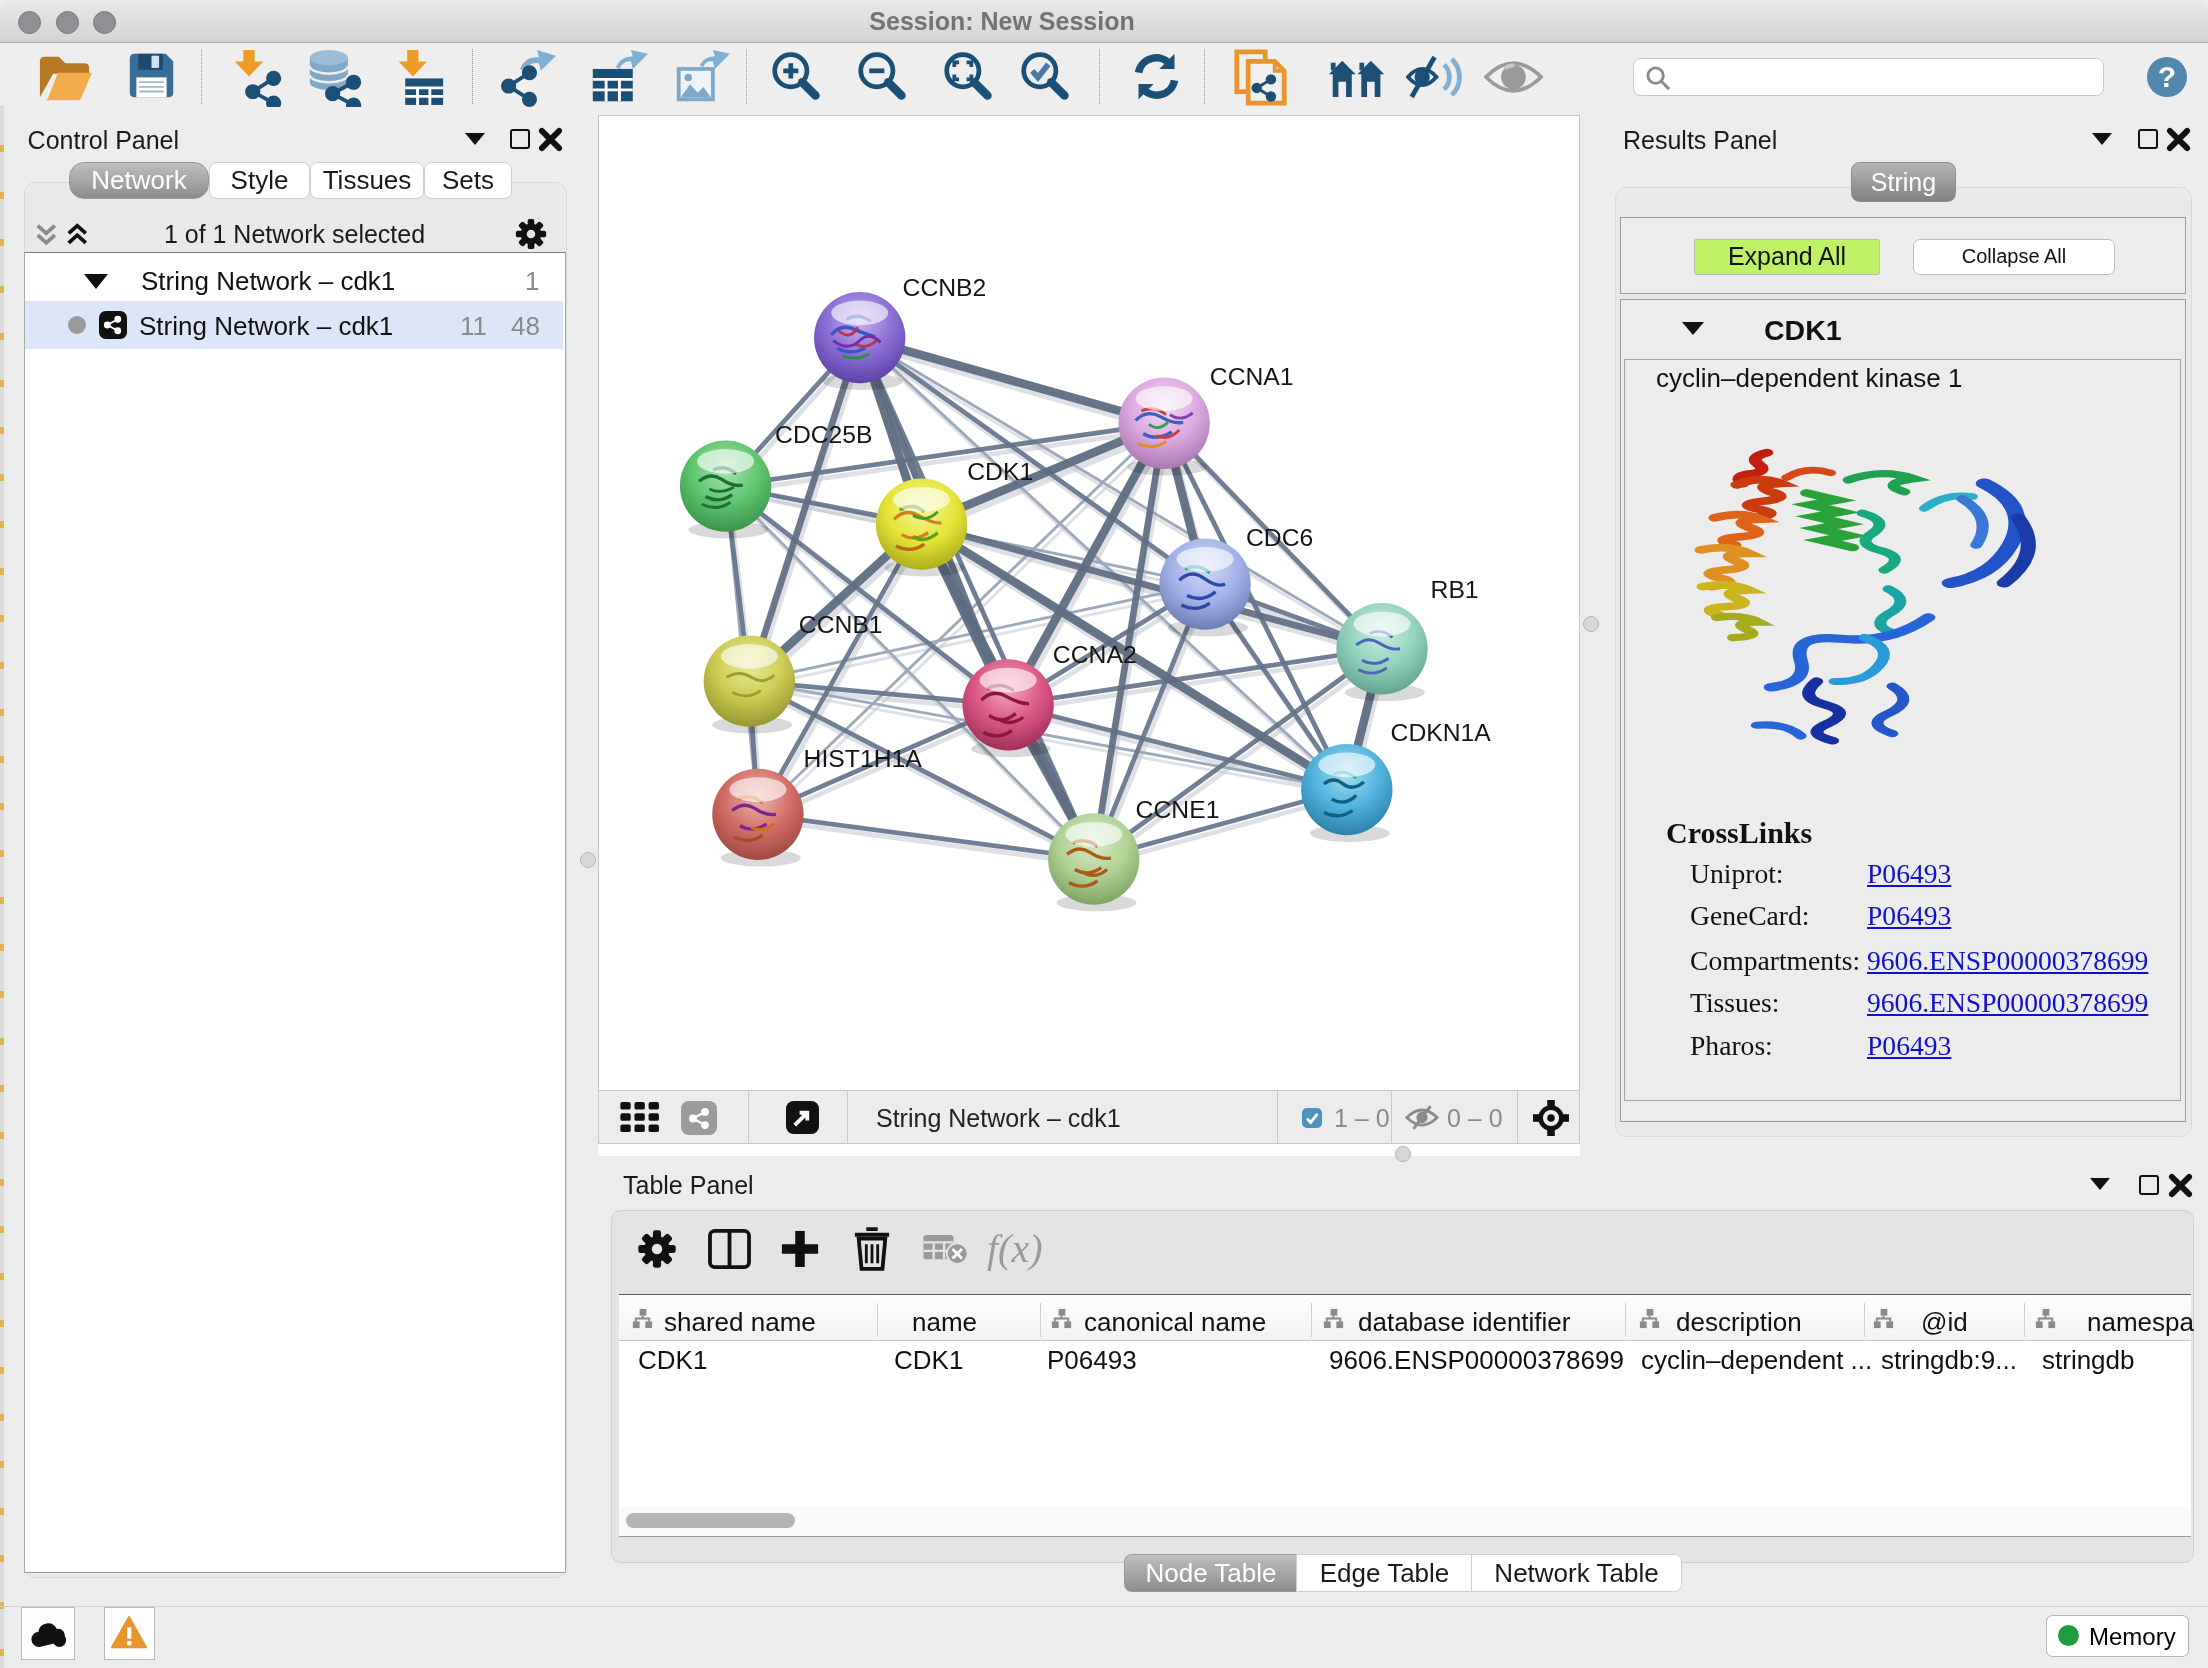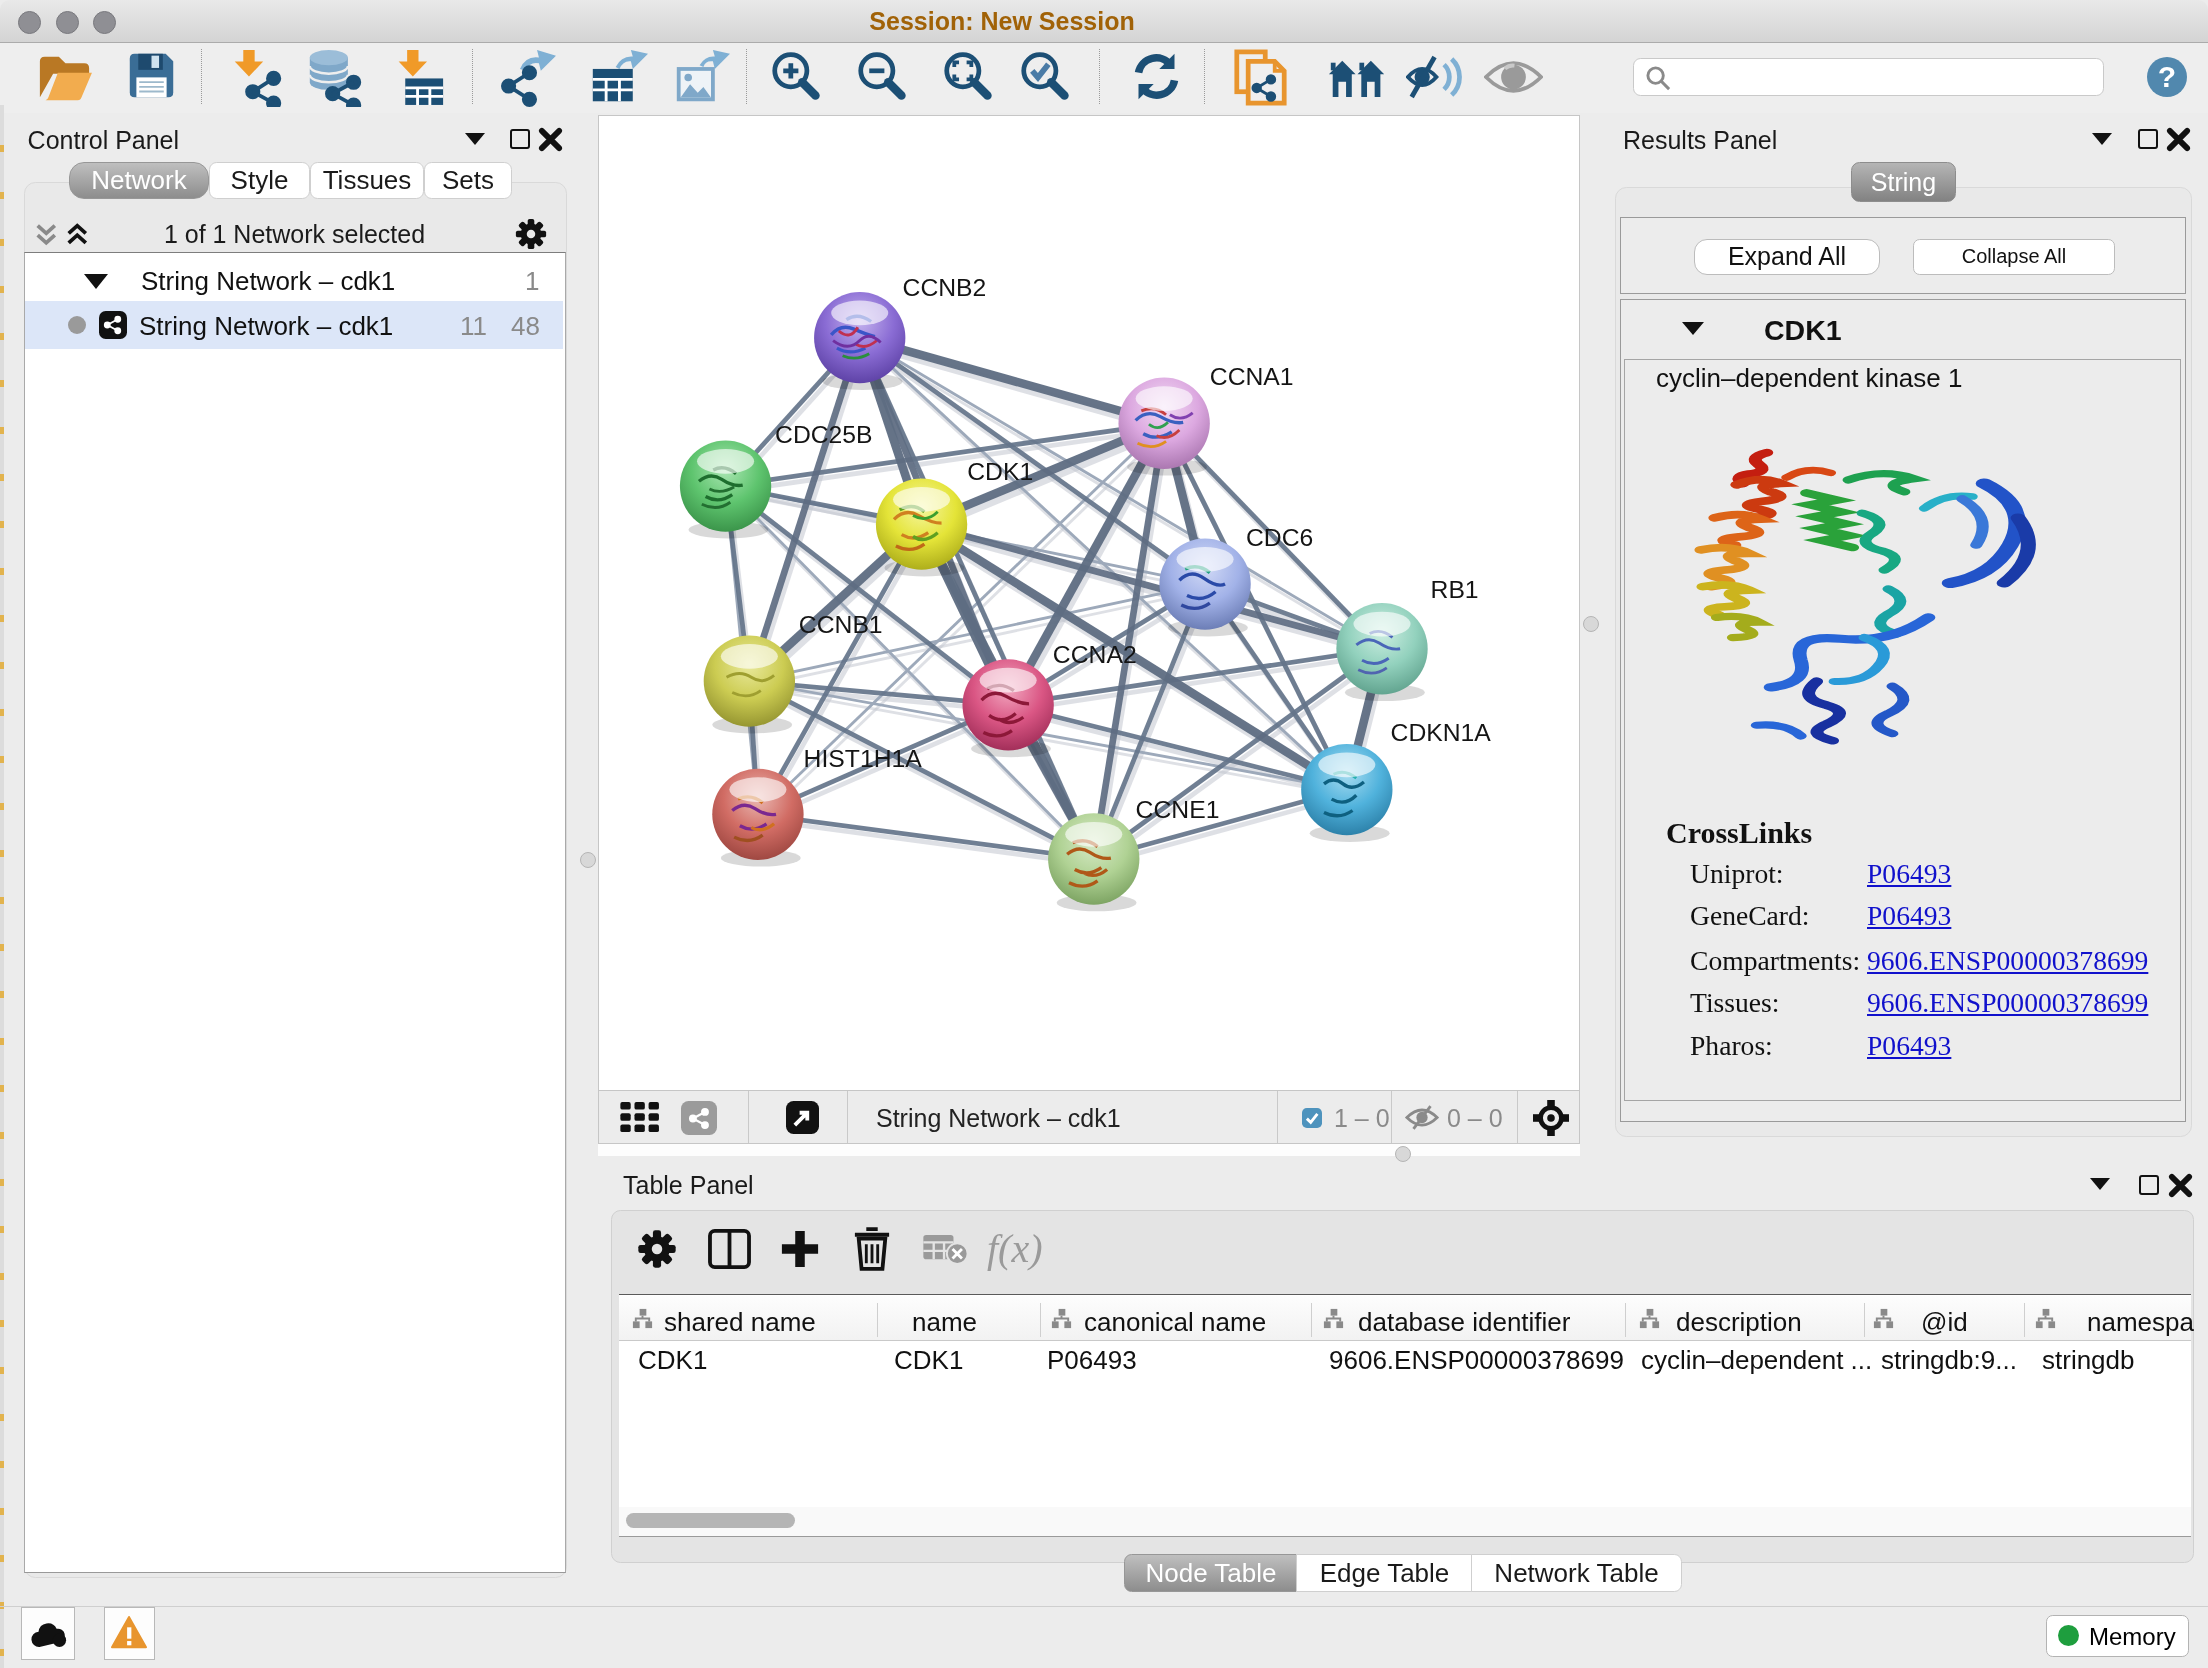--- a/index.html
+++ b/index.html
@@ -19,7 +19,7 @@
 <div class="abs" style="left:18px;top:10.5px;width:21px;height:21px;border-radius:50%;background:#8f8f94;border:1px solid #79797e;"></div>
 <div class="abs" style="left:56px;top:10.5px;width:21px;height:21px;border-radius:50%;background:#8f8f94;border:1px solid #79797e;"></div>
 <div class="abs" style="left:93px;top:10.5px;width:21px;height:21px;border-radius:50%;background:#8f8f94;border:1px solid #79797e;"></div>
-<div class="abs" style="left:0;top:6.7px;width:2004px;text-align:center;font-size:25px;font-weight:bold;color:#a16207;">Session: New Session</div>
+<div class="abs" style="left:0;top:6.7px;width:2004px;text-align:center;font-size:25px;font-weight:bold;color:#737373;">Session: New Session</div>
 
 <div class="abs" style="left:0;top:43px;width:2208px;height:70px;background:#eeeeee;"></div>
 <div id="tbicons">

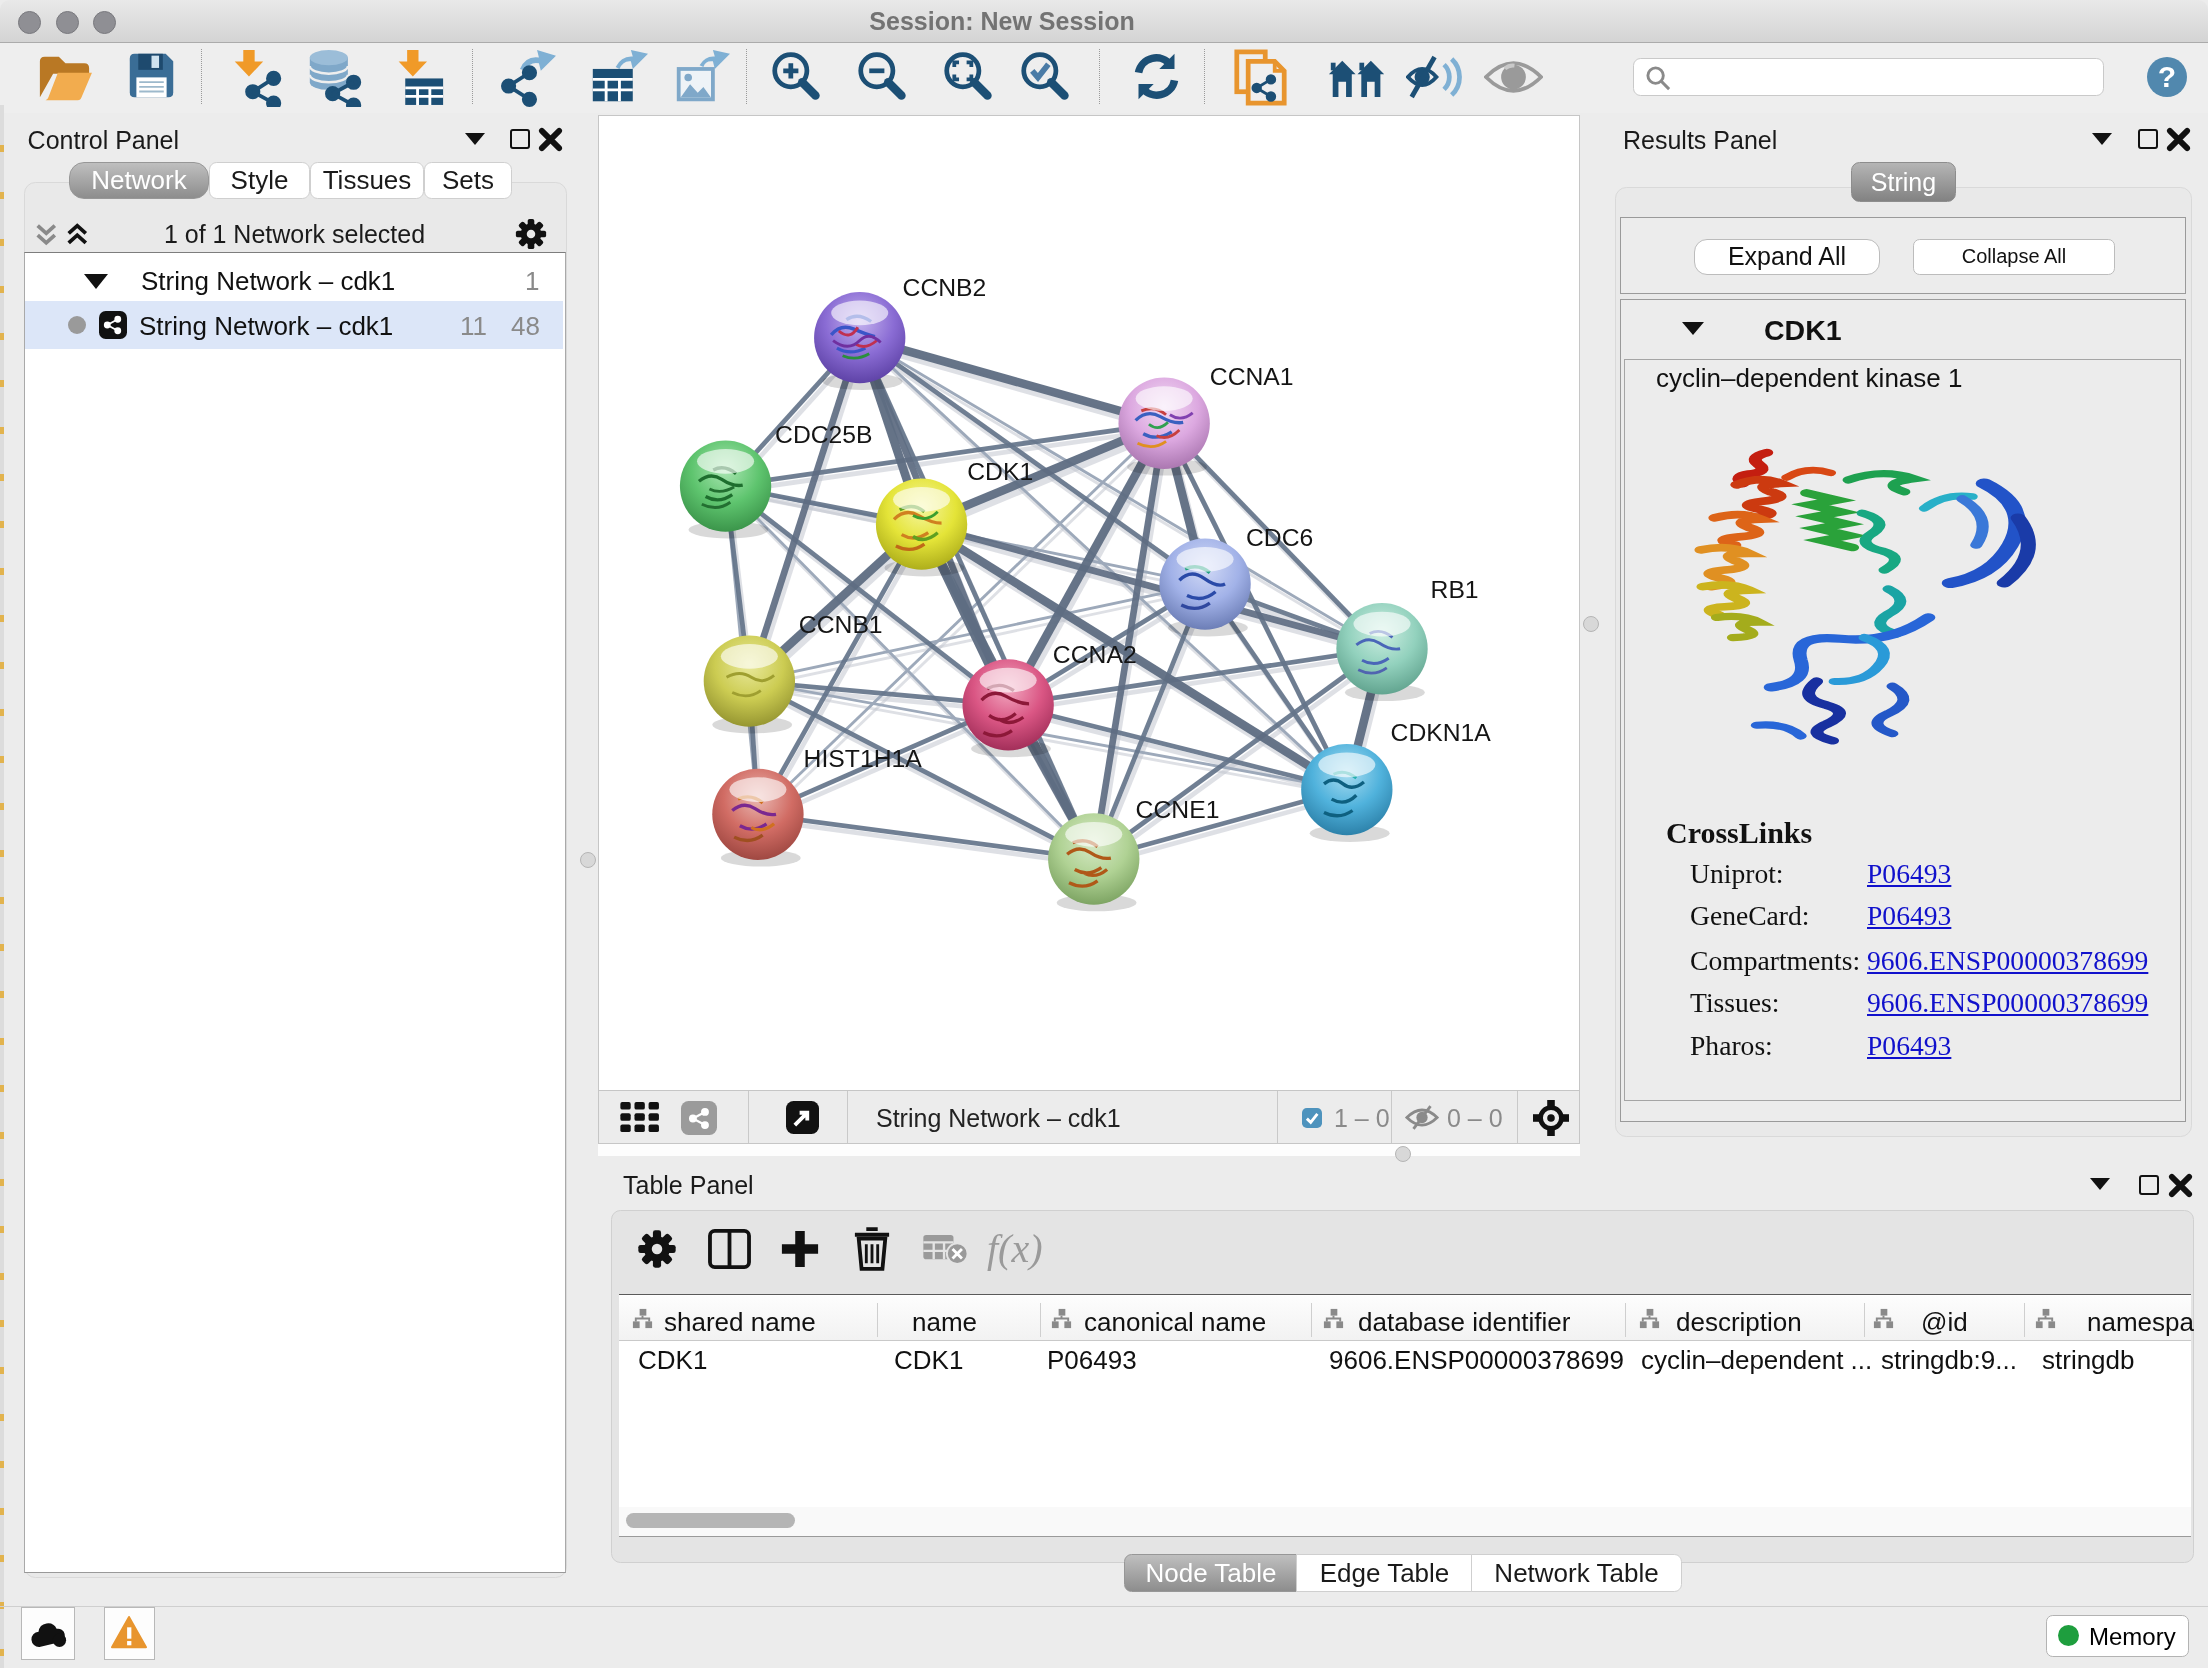--- a/index.html
+++ b/index.html
@@ -578,7 +578,7 @@
 <div class="abs" style="left:1851px;top:162px;width:103px;height:38px;background:linear-gradient(#b5b5b5,#828282);border:1px solid #8d8d8d;border-radius:8.6px;color:#fff;font-size:25px;line-height:38px;text-align:center;">String</div>
 
 <div class="abs" style="left:1620px;top:217px;width:564px;height:75px;background:#ececec;border:1.9px solid #9a9a9a;"></div>
-<div class="abs" style="left:1694px;top:239px;width:184px;height:34px;background:#ffffff;border:1px solid #bcbcbc;border-radius:13px;font-size:25px;line-height:32px;text-align:center;color:#111;">Expand All</div>
+<div class="abs" style="left:1694px;top:239px;width:184px;height:34px;background:#bef264;border:1px solid #bcbcbc;border-radius:2px;font-size:25px;line-height:32px;text-align:center;color:#111;">Expand All</div>
 <div class="abs" style="left:1913px;top:239px;width:200px;height:34px;background:#fff;border:1px solid #bcbcbc;border-radius:6.7px;font-size:20px;line-height:32px;text-align:center;color:#111;">Collapse All</div>
 
 <div class="abs" style="left:1620px;top:299px;width:564px;height:821px;background:#ececec;border:1.9px solid #9a9a9a;"></div>

